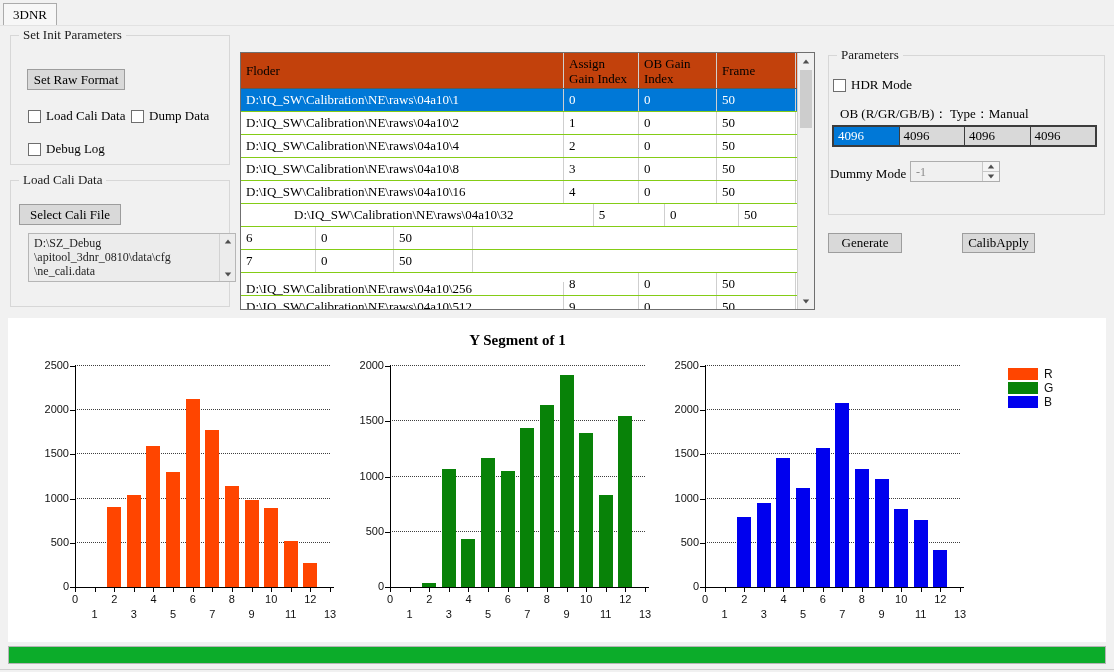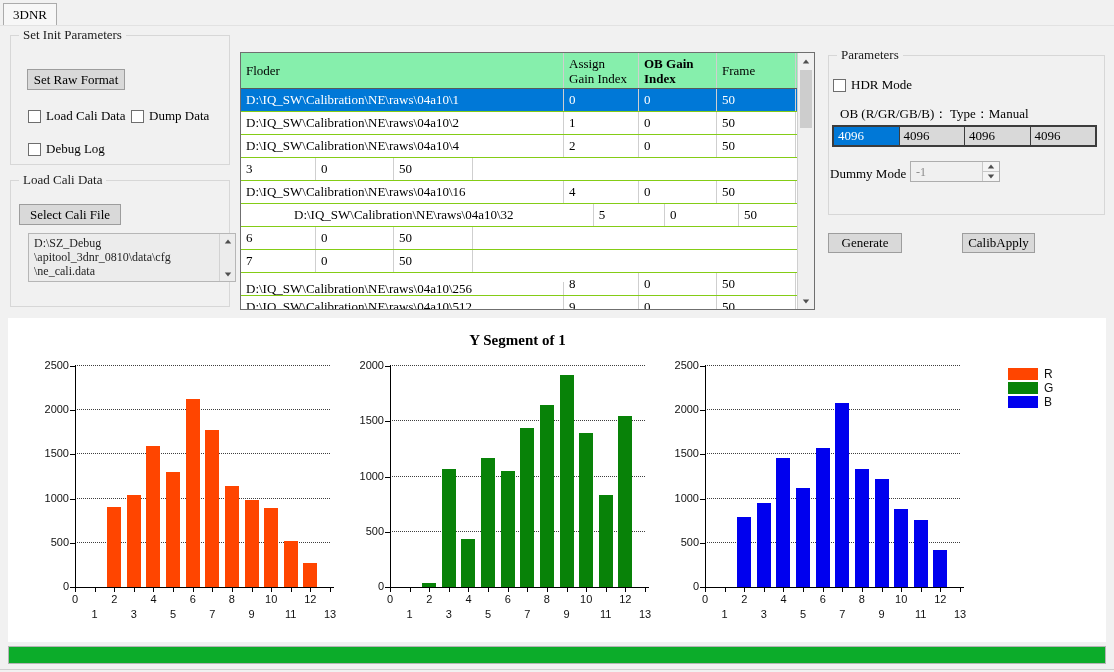--- a/index.html
+++ b/index.html
@@ -38,7 +38,7 @@
   
   #grid{position:absolute;left:240px;top:52px;width:575px;height:258px;background:#fff;
         border:1px solid #6f6f6f;box-sizing:border-box;overflow:hidden;}
-  .g-header{display:flex;height:36px;border-bottom:1px solid #5a5a5a;background:#86efac;box-sizing:border-box;}
+  .g-header{display:flex;height:36px;border-bottom:1px solid #5a5a5a;background:#c2410c;box-sizing:border-box;}
   .g-hcell{display:flex;align-items:center;padding:0 5px;font-size:13px;border-right:1px solid #cfcfcf;box-sizing:border-box;line-height:15px;}
   .g-row{display:flex;height:23px;border-bottom:1px solid #84cc16;box-sizing:border-box;background:#fff;}
   .g-cell{display:flex;align-items:center;padding:0 5px;font-size:13px;border-right:1px solid #cfcfcf;box-sizing:border-box;white-space:nowrap;overflow:hidden;}

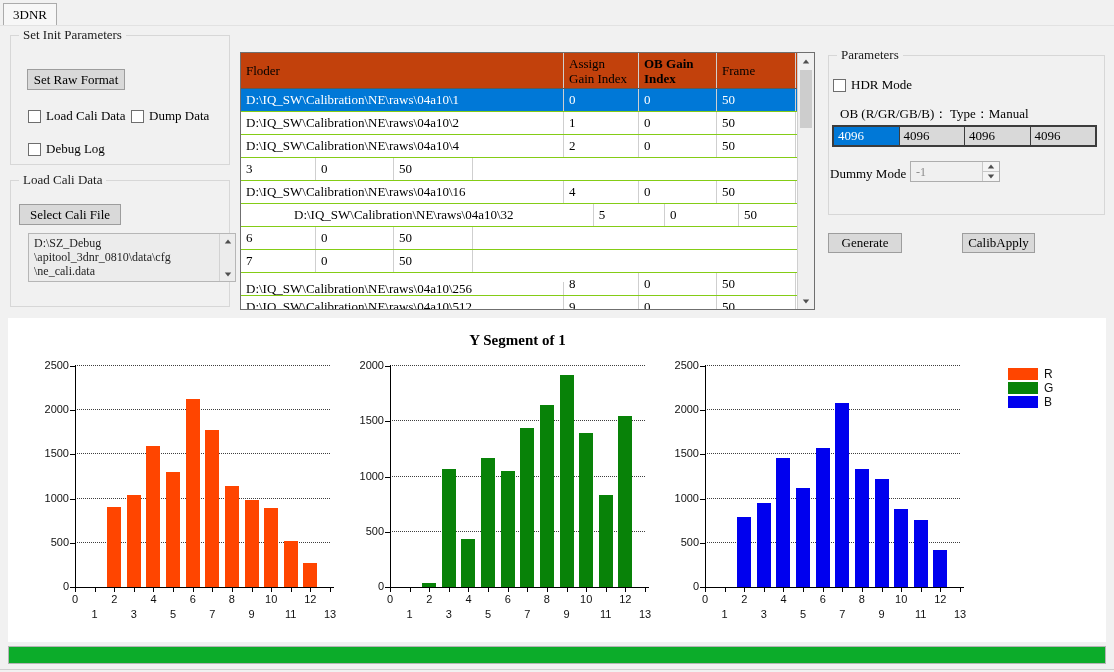--- a/index.html
+++ b/index.html
@@ -142,7 +142,7 @@
         <div class="g-hcell" style="width: 75px;">
           <span>Assign Gain Index</span>
         </div>
-        <div class="g-hcell" style="width: 78px; font-weight: bold;">
+        <div class="g-hcell" style="width: 78px;">
           <span>OB Gain Index</span>
         </div>
         <div class="g-hcell" style="width: 79px;">

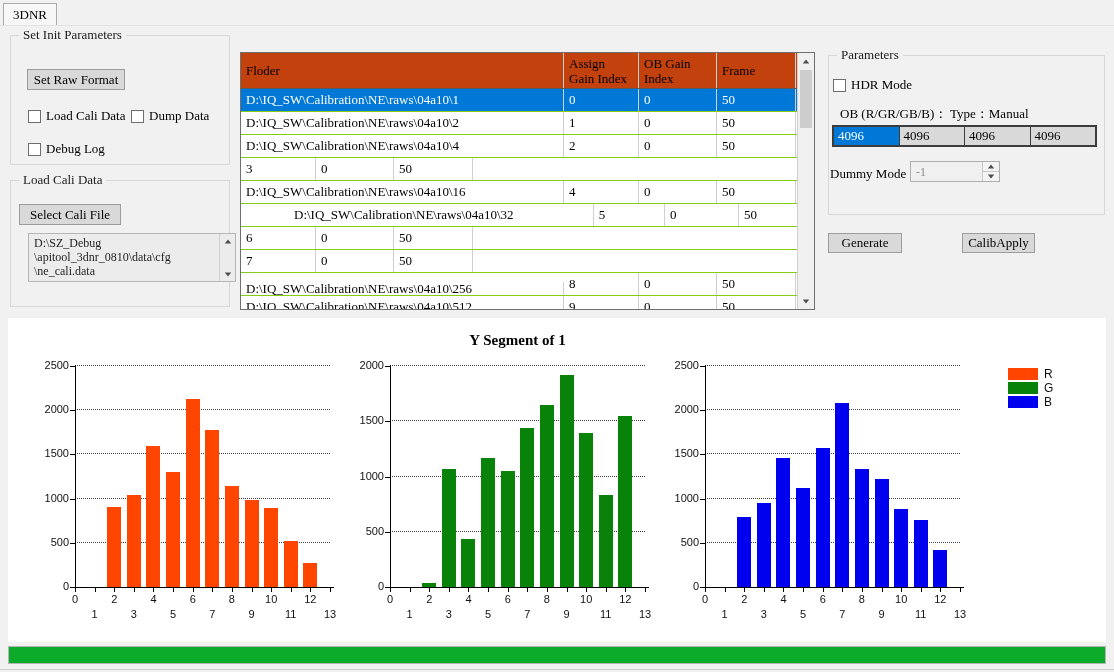--- a/index.html
+++ b/index.html
@@ -168,6 +168,7 @@
         <div class="g-cell" style="width: 79px;">50</div>
       </div>
       <div class="g-row">
+        <div class="g-cell" style="width: 323px;">D:\IQ_SW\Calibration\NE\raws\04a10\8</div>
         <div class="g-cell" style="width: 75px;">3</div>
         <div class="g-cell" style="width: 78px;">0</div>
         <div class="g-cell" style="width: 79px;">50</div>

